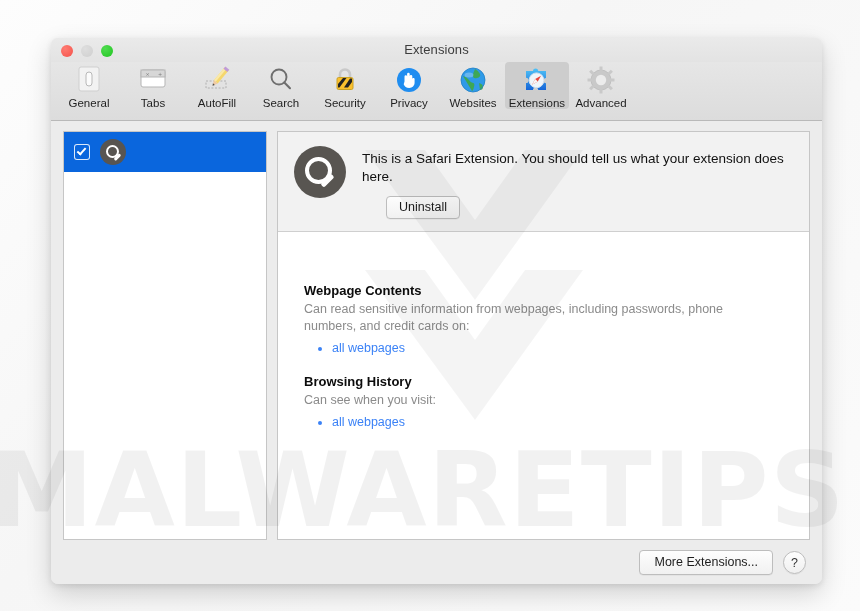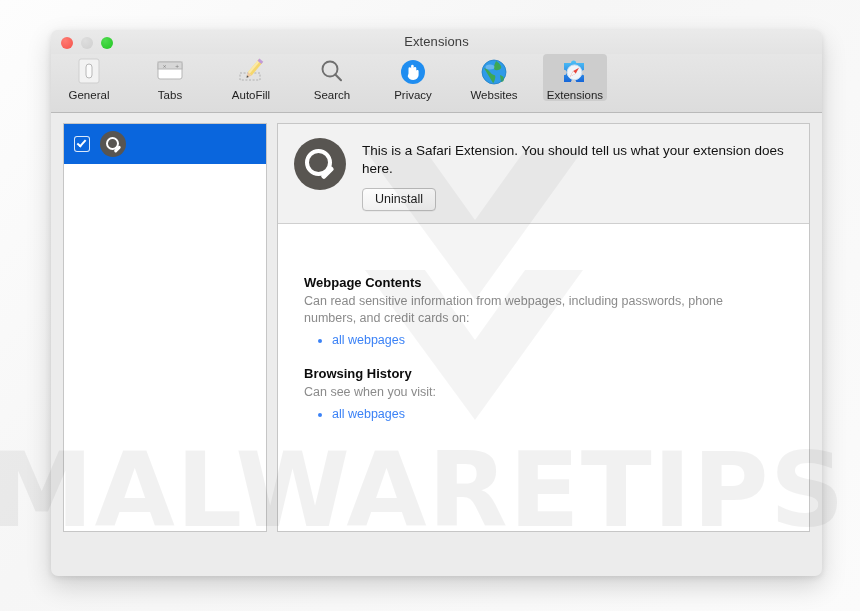--- a/index.html
+++ b/index.html
@@ -55,7 +55,7 @@
   #window {
     position: absolute;
     left: 51px;
-    top: 30px;
+    top: 38px;
     width: 771px;
     height: 546px;
     background: #ececec;

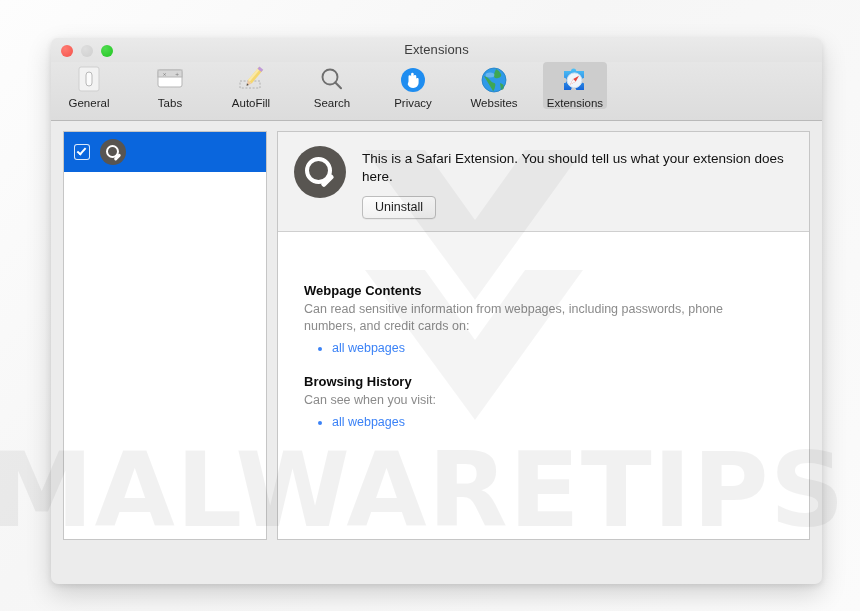--- a/index.html
+++ b/index.html
@@ -104,7 +104,7 @@
     display: flex;
     align-items: flex-start;
     padding: 0 6px;
-    gap: 17px;
+    gap: 0;
   }
   .tb-item {
     width: 64px;

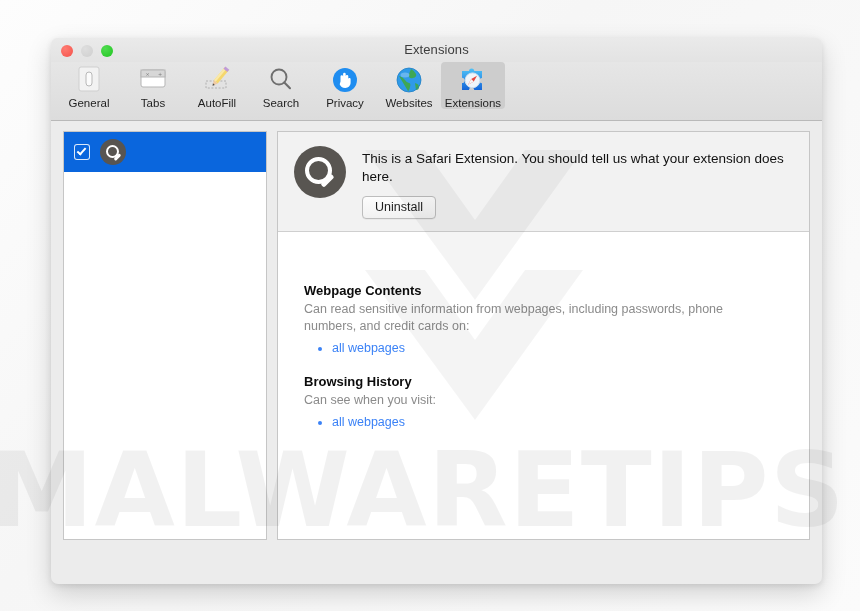--- a/index.html
+++ b/index.html
@@ -362,6 +362,20 @@
         <span class="tb-label">Search</span>
       </div>
 
+      <div class="tb-item">
+        <span class="tb-ico">
+          <svg width="32" height="32" viewBox="0 0 32 32">
+            <path d="M11 14 v-3.5 a5 5 0 0 1 10 0 V14" fill="none" stroke="#c9c9c9" stroke-width="2.6"></path>
+            <rect x="8" y="13.5" width="16" height="12" rx="1.6" fill="#fbc02d"></rect>
+            <g>
+              <polygon points="9,20 14,14 17.5,14 10.5,23.5 9,23.5" fill="#222"></polygon>
+              <polygon points="15,23.5 21,14.5 23,14.5 23,18 19,23.5" fill="#222"></polygon>
+            </g>
+            <rect x="8" y="13.5" width="16" height="12" rx="1.6" fill="none" stroke="#c9a227"></rect>
+          </svg>
+        </span>
+        <span class="tb-label">Security</span>
+      </div>
 
       <div class="tb-item">
         <span class="tb-ico">

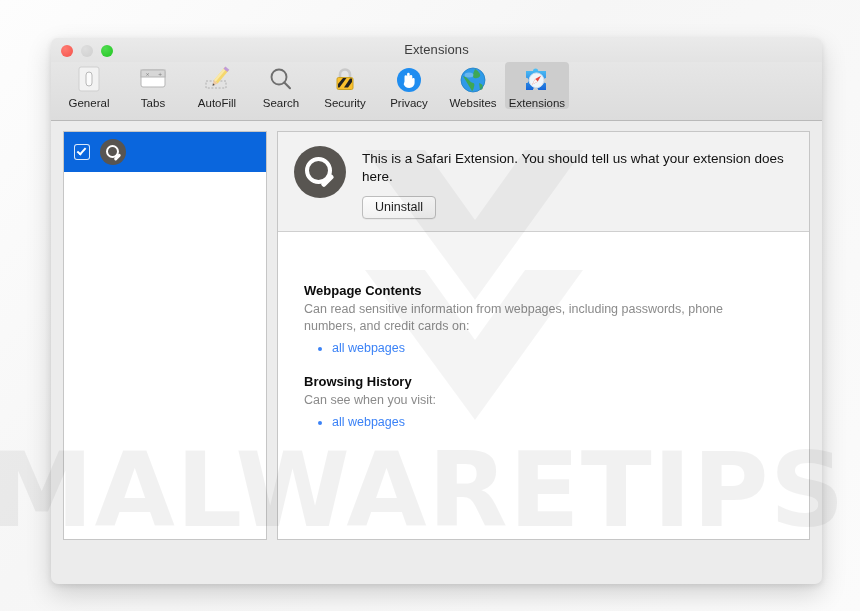--- a/index.html
+++ b/index.html
@@ -419,6 +419,27 @@
         <span class="tb-label">Extensions</span>
       </div>
 
+      <div class="tb-item">
+        <span class="tb-ico">
+          <svg width="32" height="32" viewBox="0 0 32 32">
+            <g fill="#c9c9c9" stroke="#b0b0b0" stroke-width="0.6">
+              <circle cx="16" cy="16" r="10"></circle>
+            </g>
+            <g fill="#c9c9c9">
+              <rect x="14.5" y="2.5" width="3" height="5"></rect>
+                <rect x="14.5" y="24.5" width="3" height="5"></rect>
+              <rect x="2.5" y="14.5" width="5" height="3"></rect>
+                <rect x="24.5" y="14.5" width="5" height="3"></rect>
+              <rect x="5.4" y="6" width="3" height="5" transform="rotate(-45 6.9 8.5)"></rect>
+              <rect x="23.6" y="21" width="3" height="5" transform="rotate(-45 25.1 23.5)"></rect>
+              <rect x="23.6" y="6" width="3" height="5" transform="rotate(45 25.1 8.5)"></rect>
+              <rect x="5.4" y="21" width="3" height="5" transform="rotate(45 6.9 23.5)"></rect>
+            </g>
+            <circle cx="16" cy="16" r="5.2" fill="#ececec"></circle>
+          </svg>
+        </span>
+        <span class="tb-label">Advanced</span>
+      </div>
     </div>
 
     <div id="content">

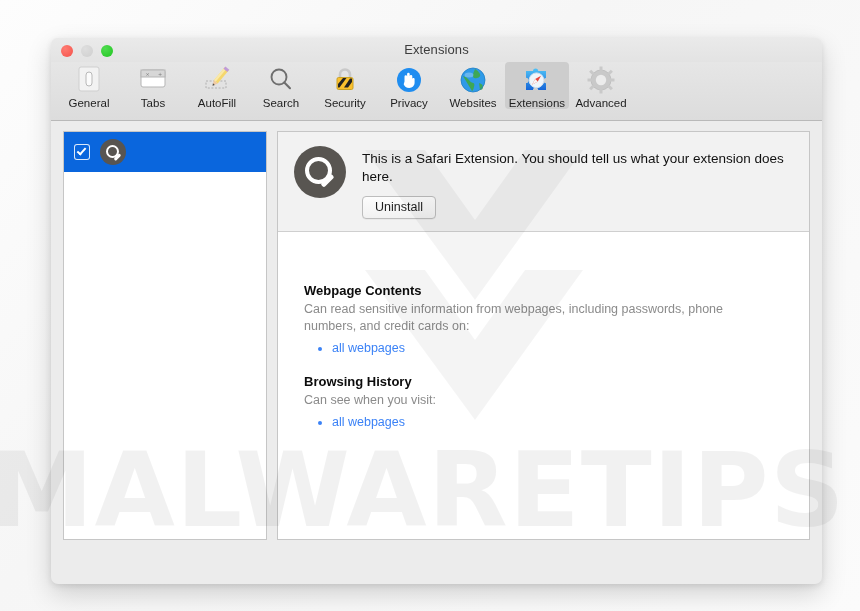--- a/index.html
+++ b/index.html
@@ -236,6 +236,7 @@
     box-shadow: 0 0.5px 0.5px rgba(0,0,0,0.07);
     cursor: default;
     font-family: "Liberation Sans", sans-serif;
+    margin-left: 24px;
   }
   #uninstall-btn { margin-top: 10px; }
 

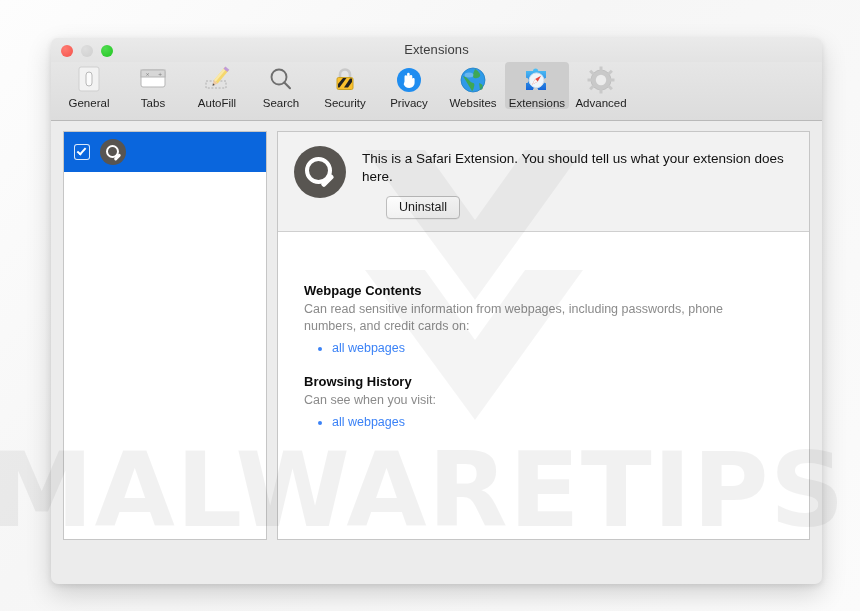--- a/index.html
+++ b/index.html
@@ -490,6 +490,10 @@
       </div>
     </div>
 
+    <div id="footer">
+      <div class="btn" id="more-ext-btn">More Extensions...</div>
+      <div id="help-btn">?</div>
+    </div>
 
   </div>
 

